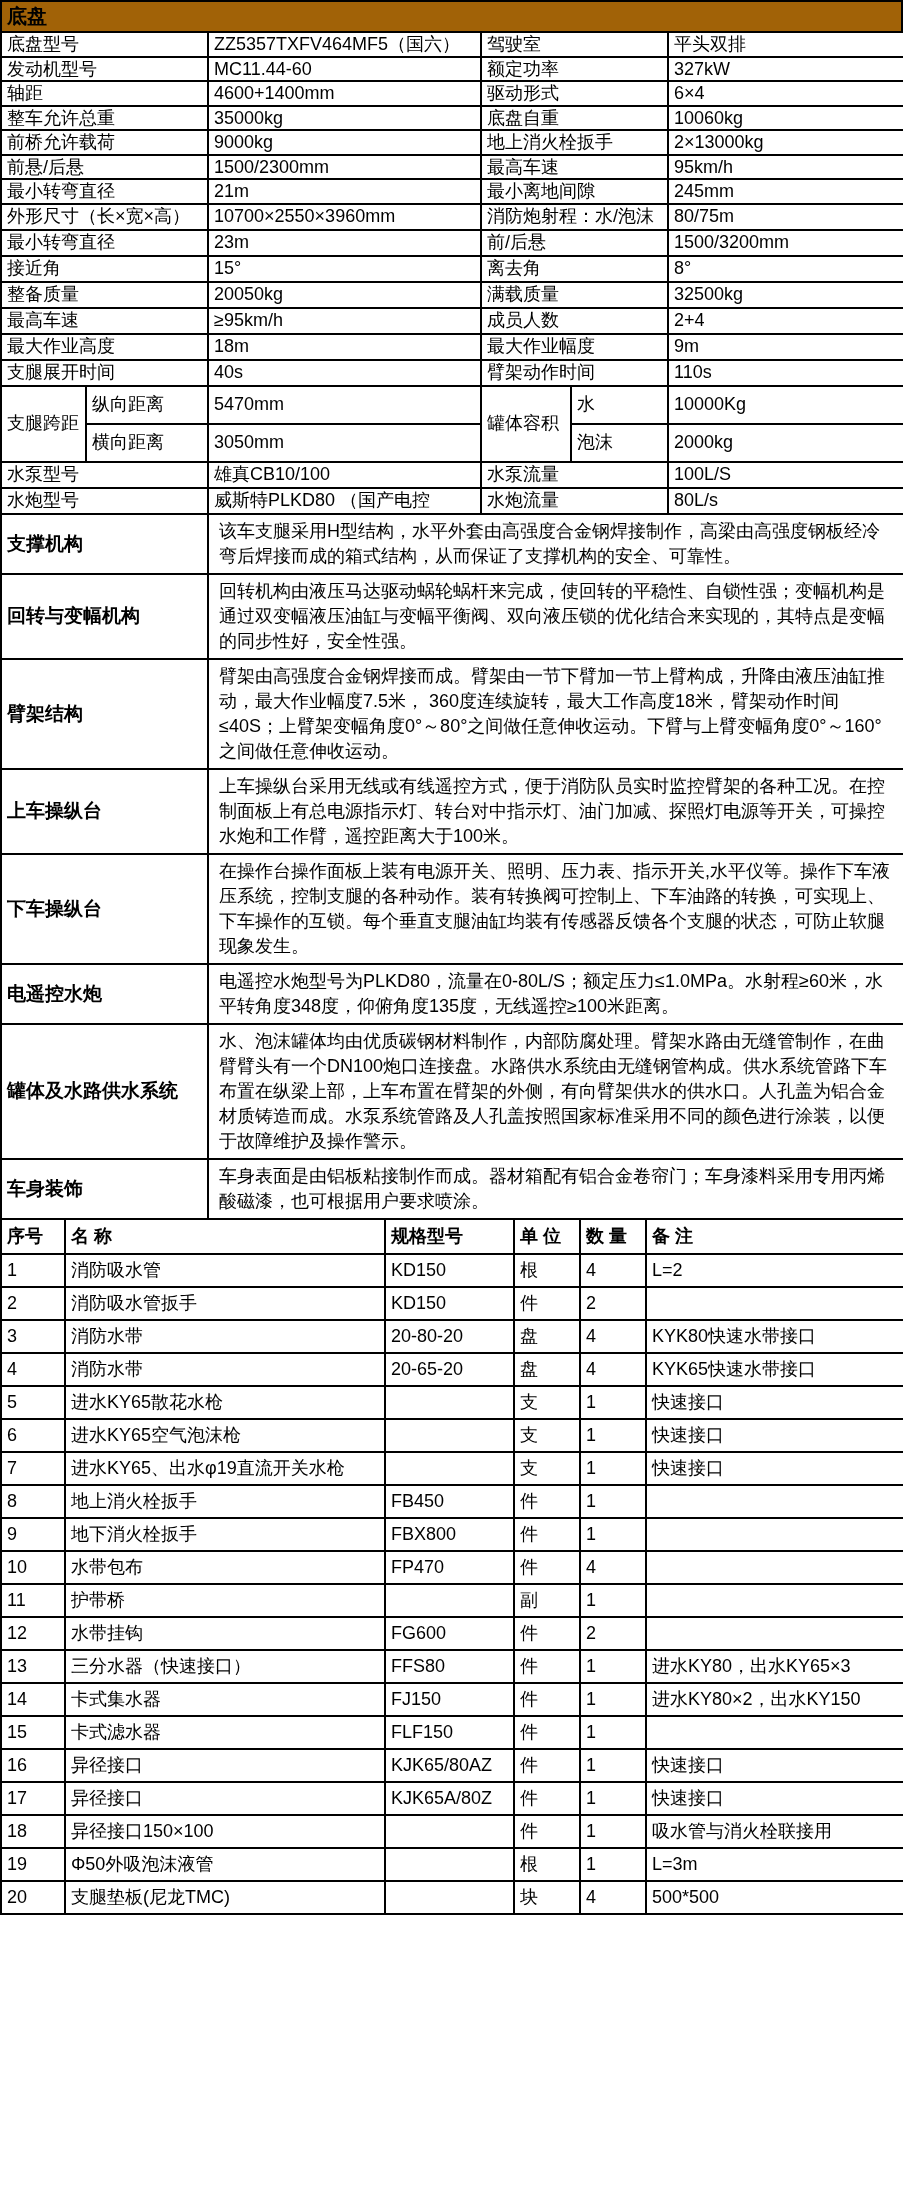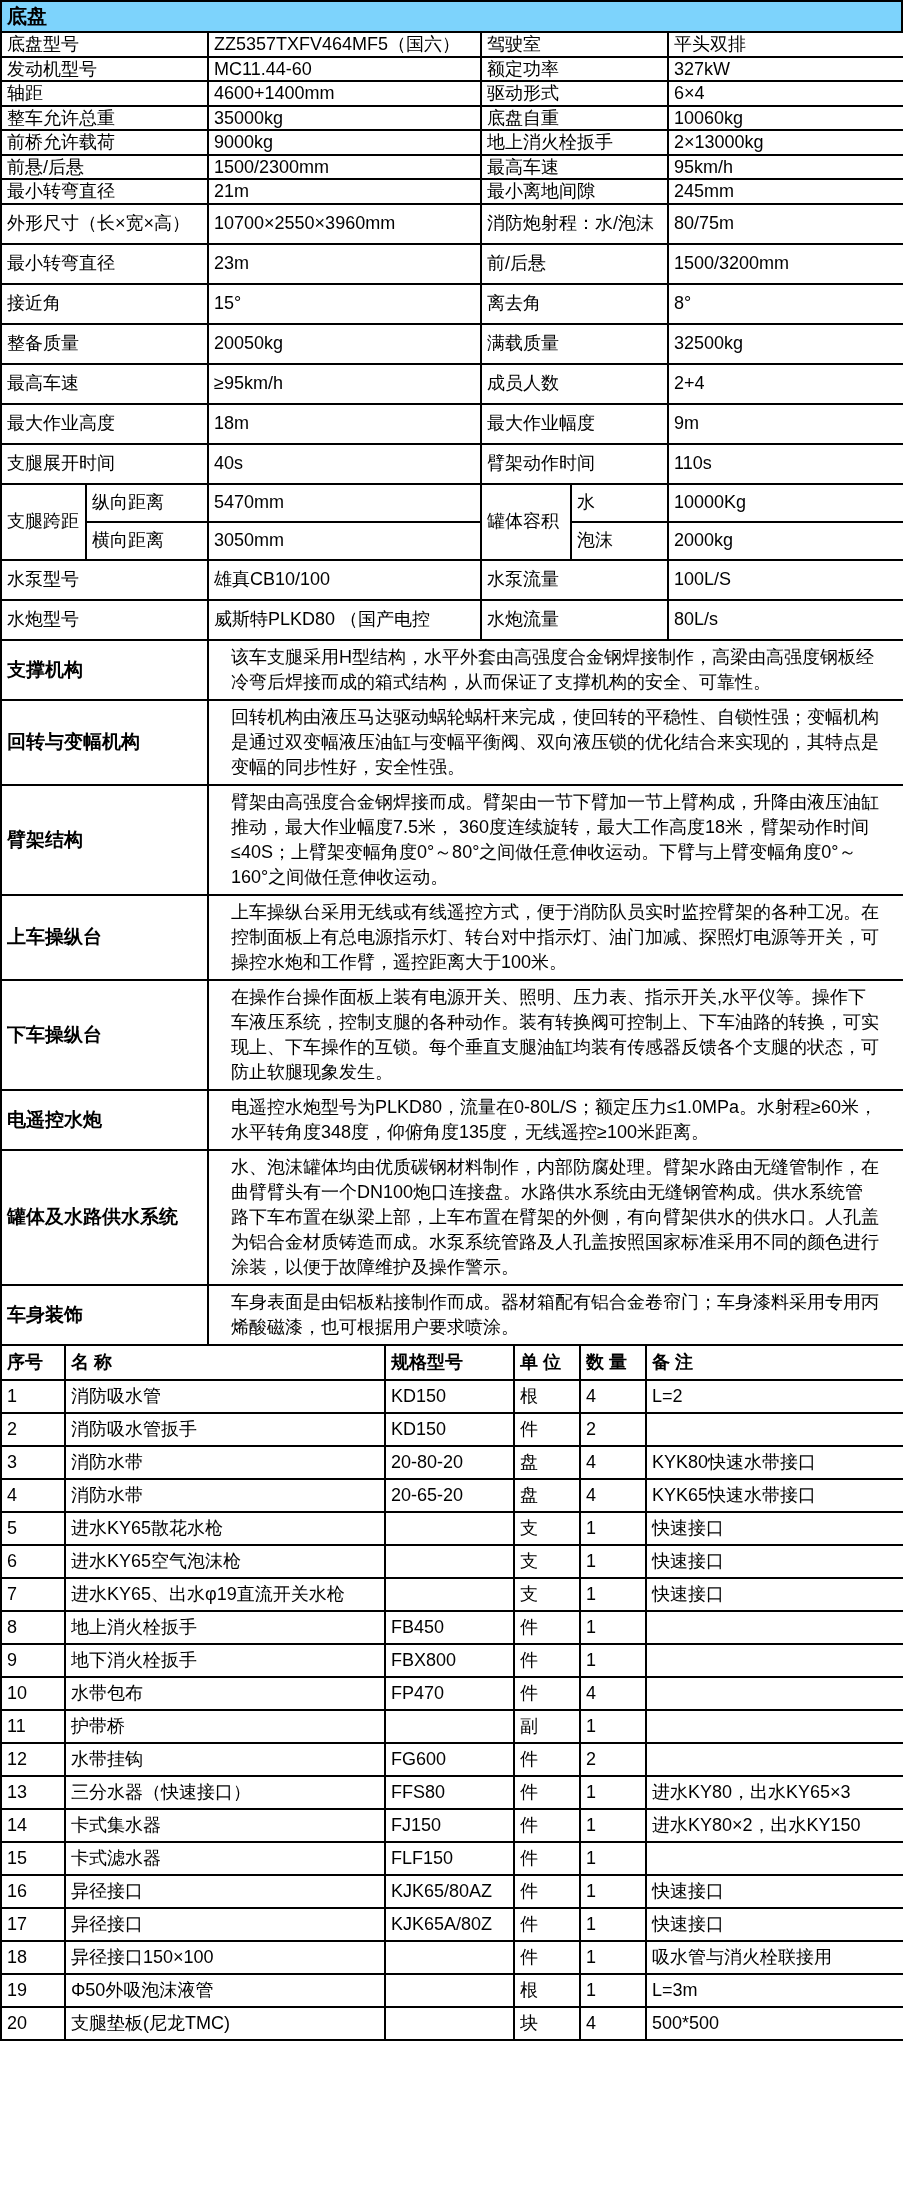--- a/index.html
+++ b/index.html
@@ -9,7 +9,7 @@
   .sec-title{
     box-sizing:border-box;height:33px;border:2px solid #000;margin-top:-2px;
     display:flex;align-items:center;padding:0 5px;
-    font-weight:bold;font-size:20px;background:#7dd3fc;
+    font-weight:bold;font-size:20px;background:#a16207;
   }
   table{width:903px;border-collapse:collapse;table-layout:fixed;margin-top:-2px;background:#fff;}
   td,th{

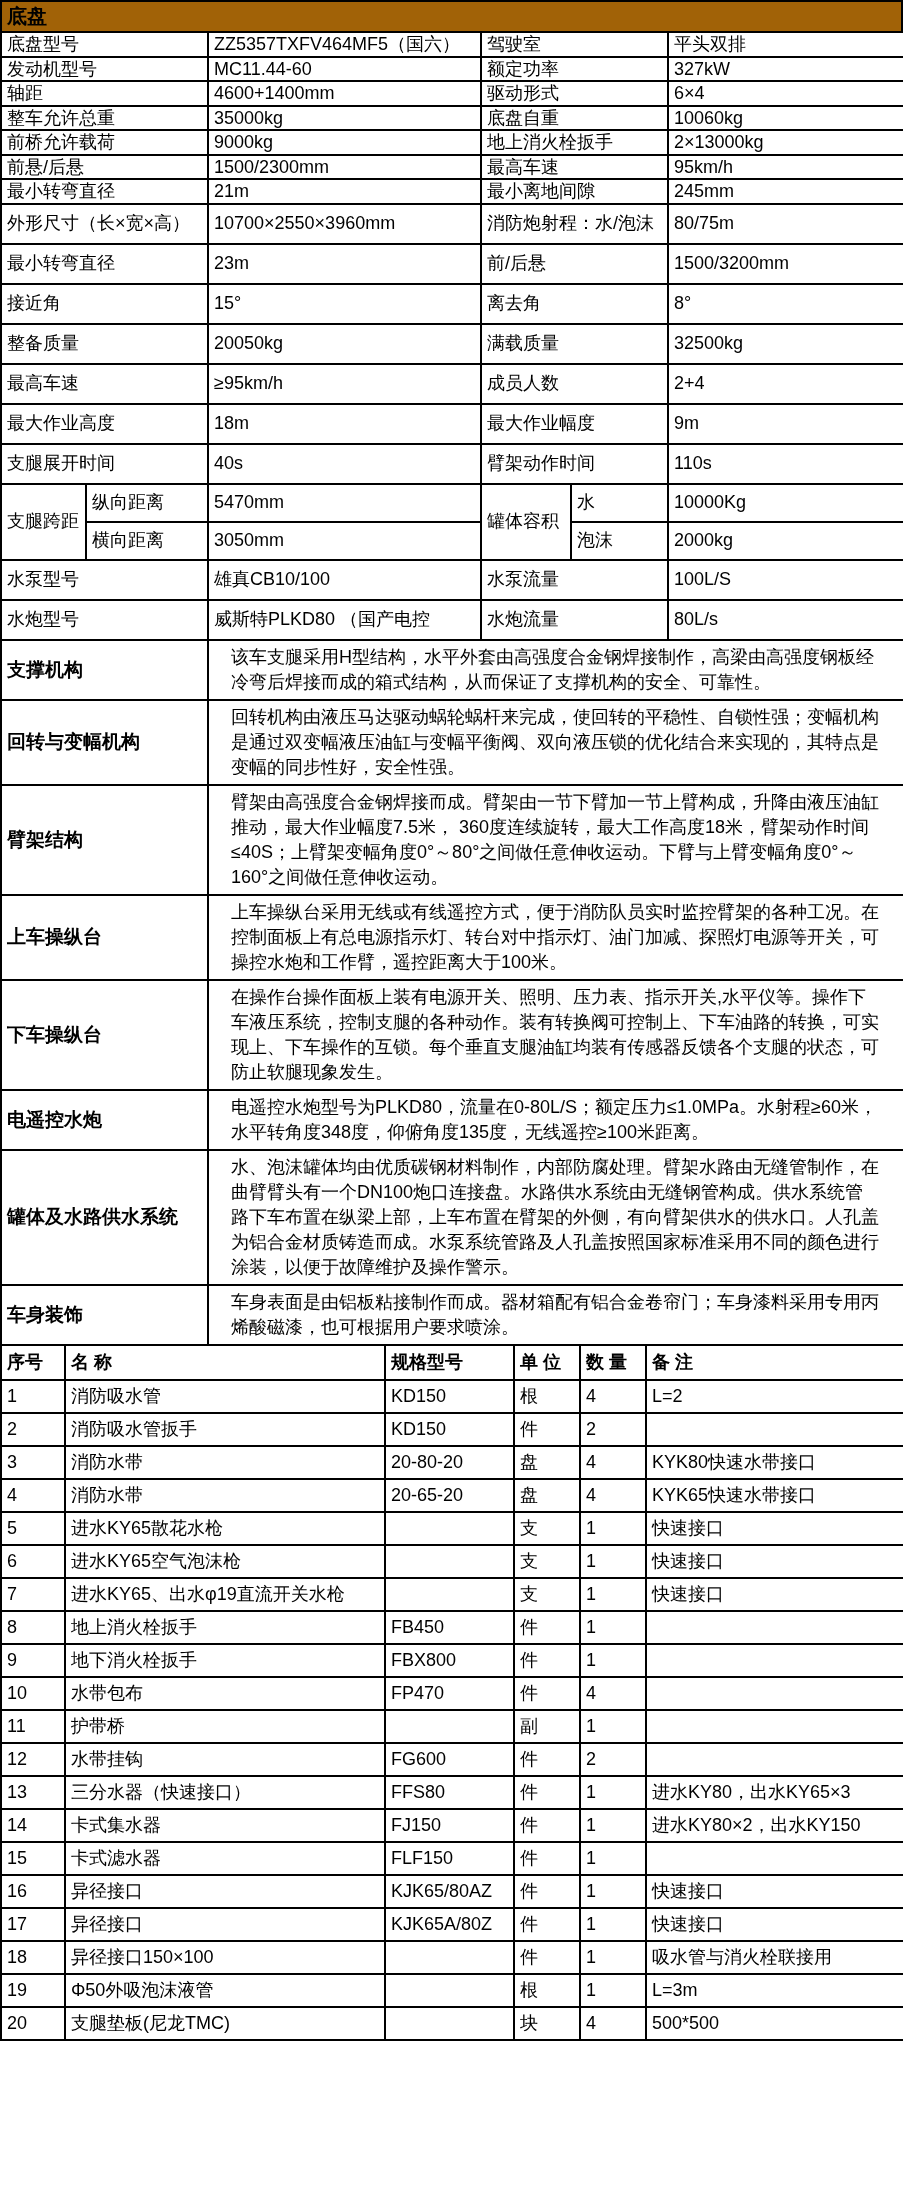--- a/index.html
+++ b/index.html
@@ -18,7 +18,7 @@
     font-weight:normal;line-height:1.25;
   }
   .chassis tr{height:23px;}
-  .params tr{height:40px;}
+  .params tr{height:26px;}
   .params tr.nested{height:38px;}
   .desc td.txt{font-size:18px;line-height:25px;padding:4px 22px;}
   .desc td.lbl{font-weight:bold;font-size:19px;padding:13px 5px;}

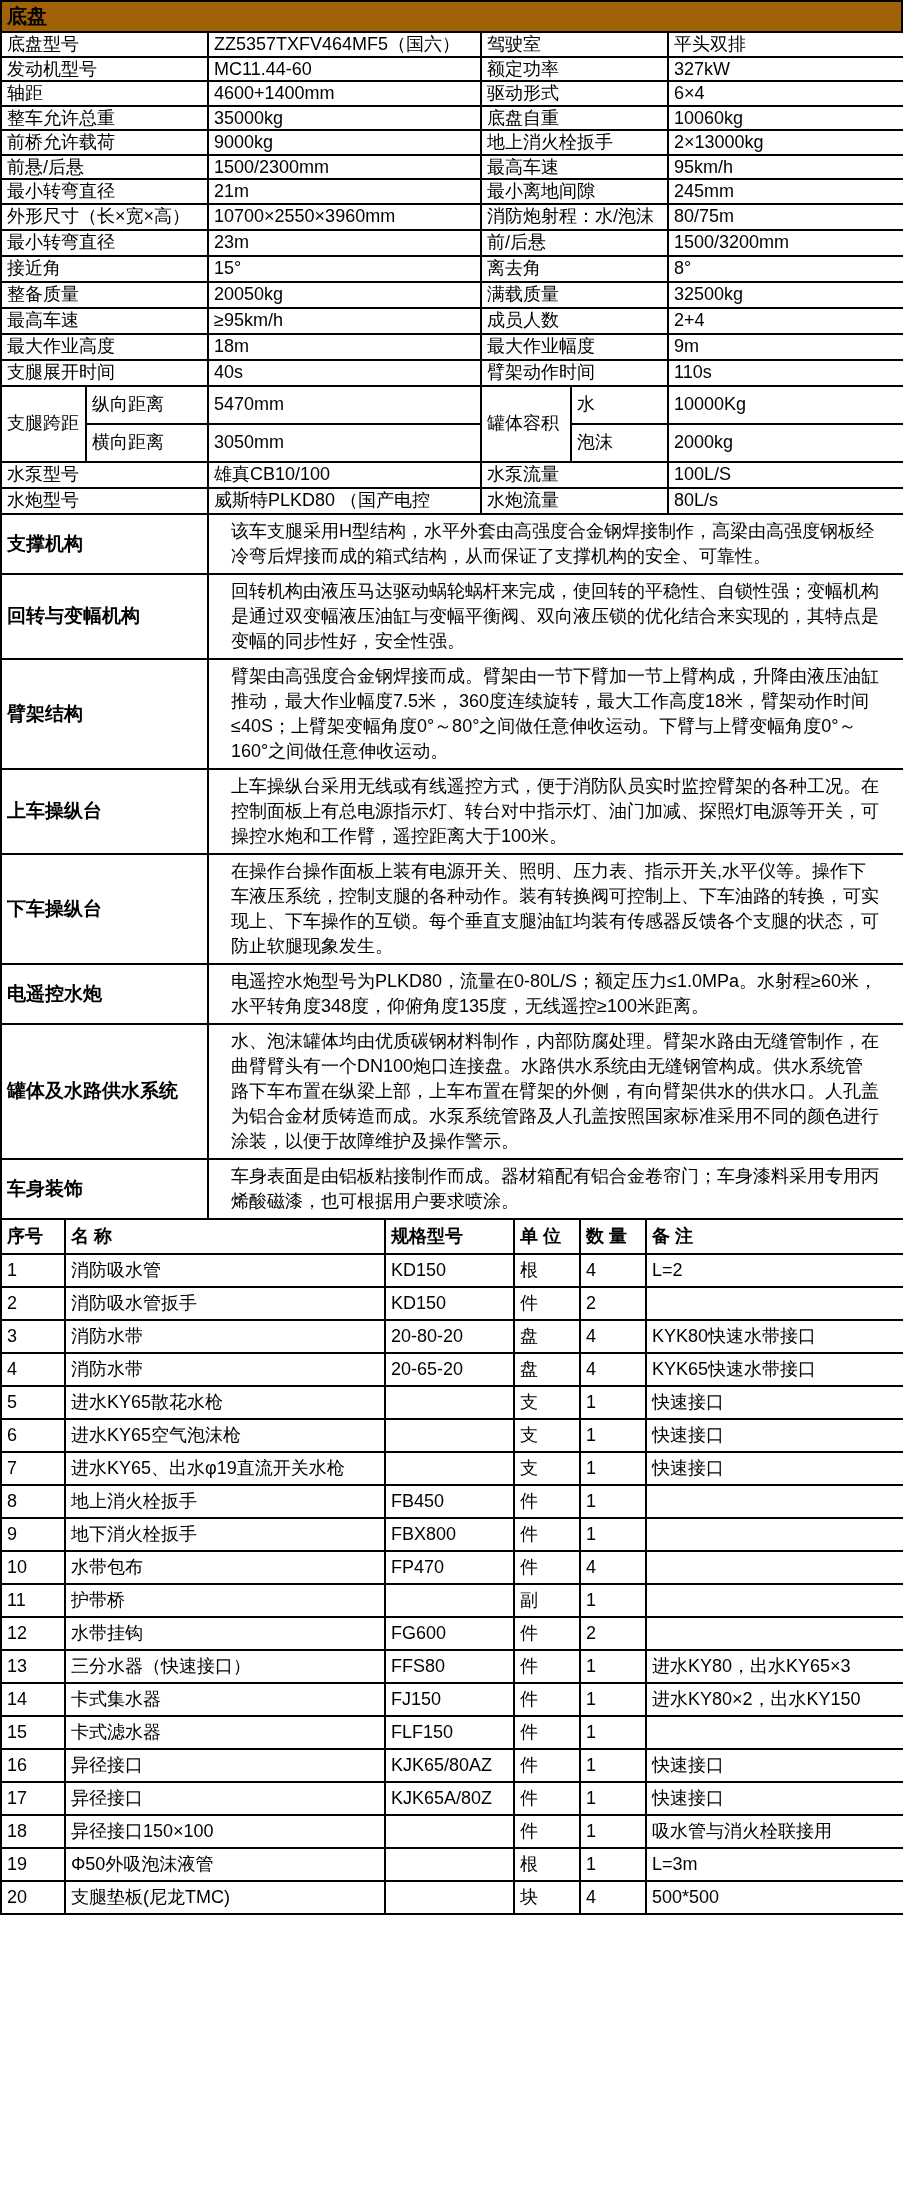--- a/index.html
+++ b/index.html
@@ -20,7 +20,7 @@
   .chassis tr{height:23px;}
   .params tr{height:26px;}
   .params tr.nested{height:38px;}
-  .desc td.txt{font-size:18px;line-height:25px;padding:4px 22px;}
+  .desc td.txt{font-size:18px;line-height:25px;padding:4px 10px;}
   .desc td.lbl{font-weight:bold;font-size:19px;padding:13px 5px;}
   .equip tr{height:33px;}
   .equip th{font-weight:bold;height:35px;border-radius:11px;}

